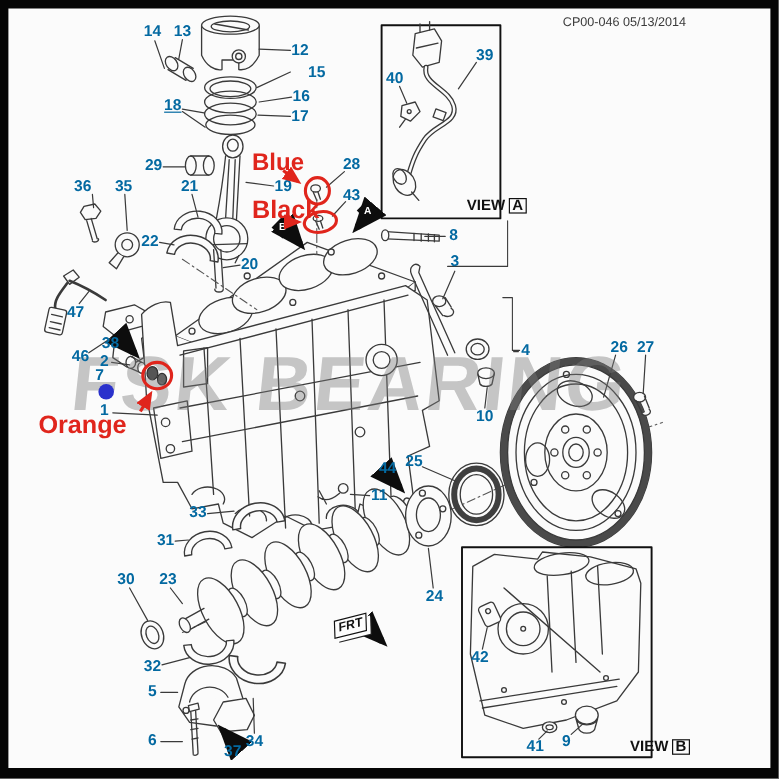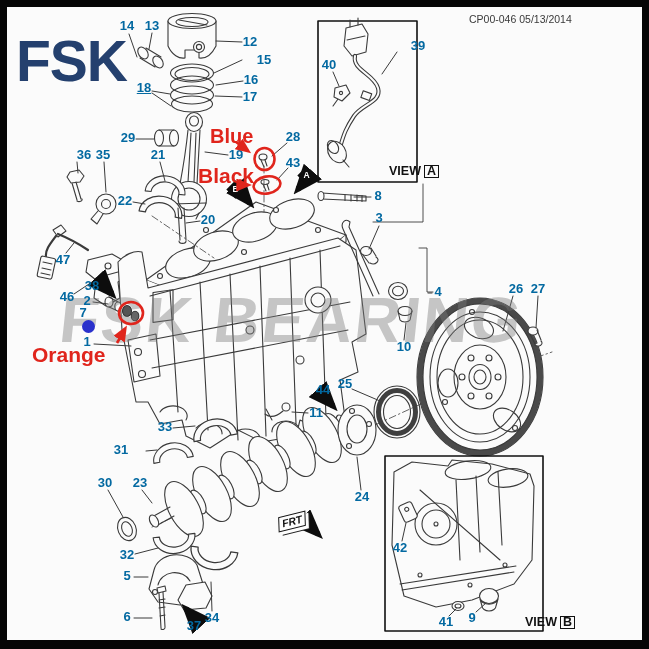--- a/index.html
+++ b/index.html
@@ -375,7 +375,6 @@
       </g>
   </svg>
 
-  <div id="logo">FSK</div>
   <div id="doccode">CP00-046 05/13/2014</div>
   <div id="watermark">FSK BEARING</div>
 

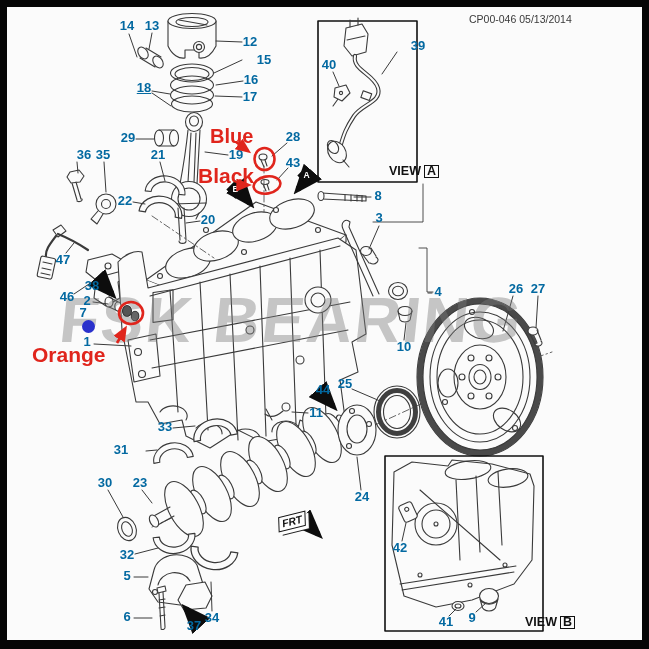--- a/index.html
+++ b/index.html
@@ -416,7 +416,7 @@
       <span class="callout" style="left: 103px; top: 155px;">35</span>
       <span class="callout" style="left: 84px; top: 155px; text-align: center;">36</span>
       <span class="callout" style="left: 194px; top: 626px;">37</span>
-      <span class="callout" style="left: 418px; top: 46px;">39</span>
+      <span class="callout" style="left: 404px; top: 46px;">39</span>
       <span class="callout" style="left: 329px; top: 65px;">40</span>
       <span class="callout" style="left: 446px; top: 622px;">41</span>
       <span class="callout" style="left: 400px; top: 548px;">42</span>

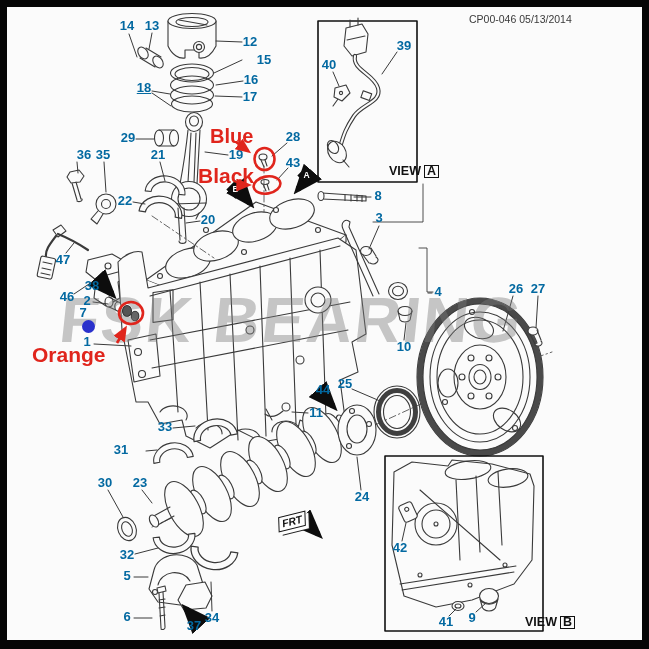--- a/index.html
+++ b/index.html
@@ -414,7 +414,7 @@
       <span class="callout" style="left: 165px; top: 427px;">33</span>
       <span class="callout" style="left: 212px; top: 618px;">34</span>
       <span class="callout" style="left: 103px; top: 155px;">35</span>
-      <span class="callout" style="left: 84px; top: 155px; text-align: center;">36</span>
+      <span class="callout" style="left: 69px; top: 155px; text-align: center;">36</span>
       <span class="callout" style="left: 194px; top: 626px;">37</span>
       <span class="callout" style="left: 404px; top: 46px;">39</span>
       <span class="callout" style="left: 329px; top: 65px;">40</span>

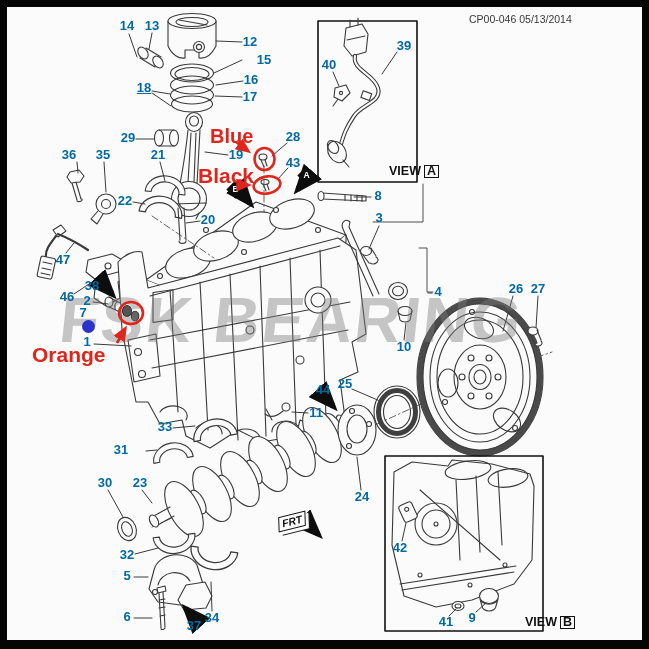--- a/index.html
+++ b/index.html
@@ -17,7 +17,7 @@
         font-size:13px;font-weight:700;color:#0369a1;z-index:15;}
   .redlabel{position:absolute;font-weight:700;color:#e0251c;z-index:25;line-height:1;}
   #blue-label{left:210px;top:126px;font-size:20px;}
-  #black-label{left:198px;top:165px;font-size:21px;}
+  #black-label{left:198px;top:165px;font-size:21px;padding-left:12px;}
   #orange-label{left:32px;top:344px;font-size:21px;}
   #blue-dot{position:absolute;left:82px;top:320px;width:13px;height:13px;border-radius:50%;
         background:#2a31cc;z-index:18;}

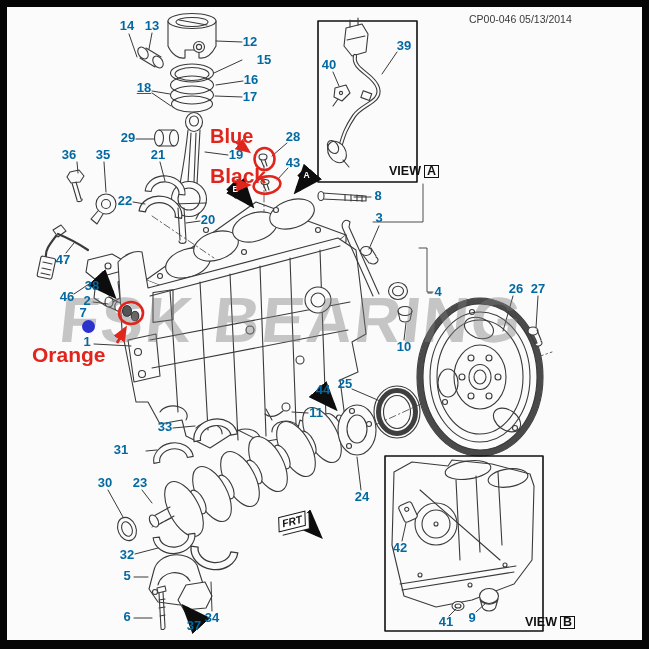--- a/index.html
+++ b/index.html
@@ -409,7 +409,7 @@
       <span class="callout" style="left: 293px; top: 137px;">28</span>
       <span class="callout" style="left: 128px; top: 138px;">29</span>
       <span class="callout" style="left: 105px; top: 483px;">30</span>
-      <span class="callout" style="left: 121px; top: 450px;">31</span>
+      <span class="callout" style="left: 138px; top: 450px;">31</span>
       <span class="callout" style="left: 127px; top: 555px;">32</span>
       <span class="callout" style="left: 165px; top: 427px;">33</span>
       <span class="callout" style="left: 212px; top: 618px;">34</span>

